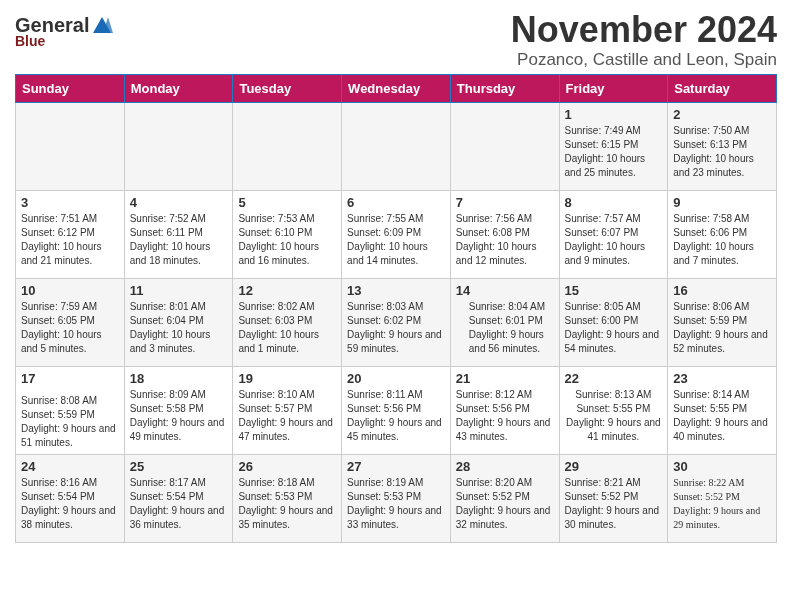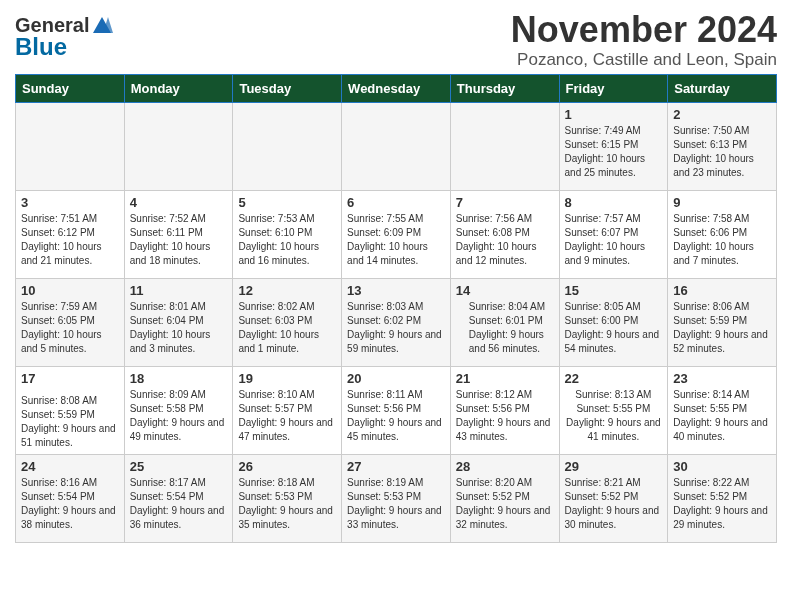--- a/index.html
+++ b/index.html
@@ -93,7 +93,7 @@
           <polygon points="17,2 22,18 12,18" fill="#1a6bb5" opacity="0.7"></polygon>
         </svg>
       </div>
-      <div style="font-size:24px;font-weight:bold;color:#0369a1;margin-top:-4px;">Blue</div>
+      <div style="font-size:14px;font-weight:bold;color:#7f1d1d;margin-top:-4px;">Blue</div>
     </div>
   </div>
   <div class="title-section">

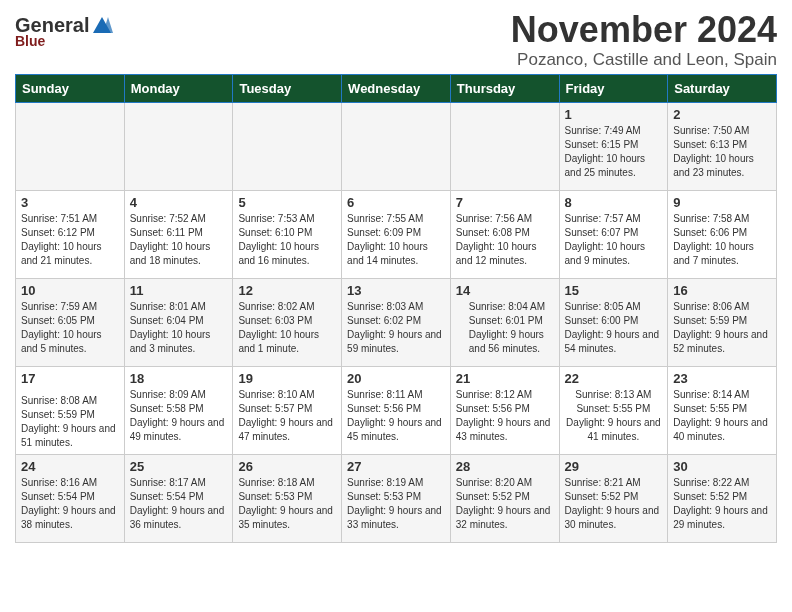--- a/index.html
+++ b/index.html
@@ -40,7 +40,7 @@
       table-layout: fixed;
     }
     thead th {
-      background-color: #14532d;
+      background-color: #be185d;
       color: white;
       text-align: left;
       padding: 6px 6px;

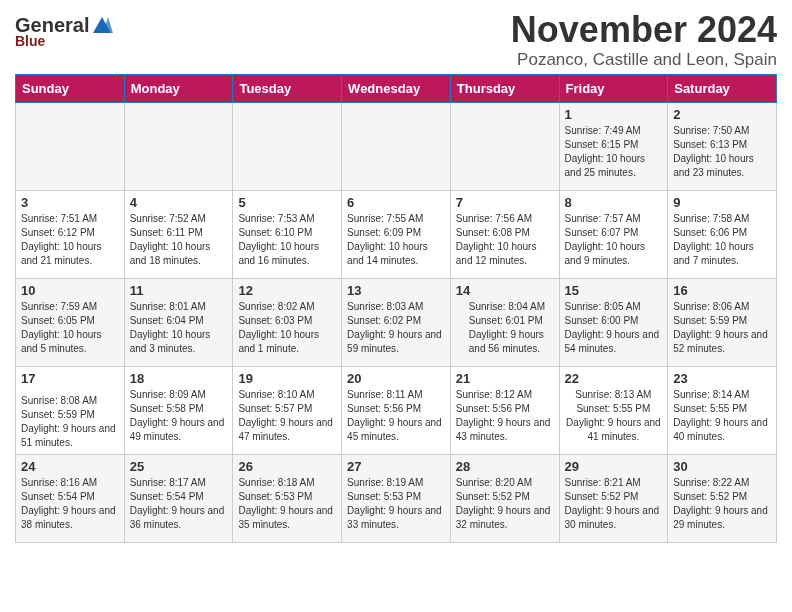--- a/index.html
+++ b/index.html
@@ -305,7 +305,7 @@
         </td>
         <td>
           <span class="day-number">30</span>
-          <div class="day-info" style="white-space: pre-line;">Sunrise: 8:22 AM
+          <div class="day-info" style="white-space: pre-line; font-family: Liberation Serif, serif;">Sunrise: 8:22 AM
 Sunset: 5:52 PM
 Daylight: 9 hours and 29 minutes.</div>
         </td>

